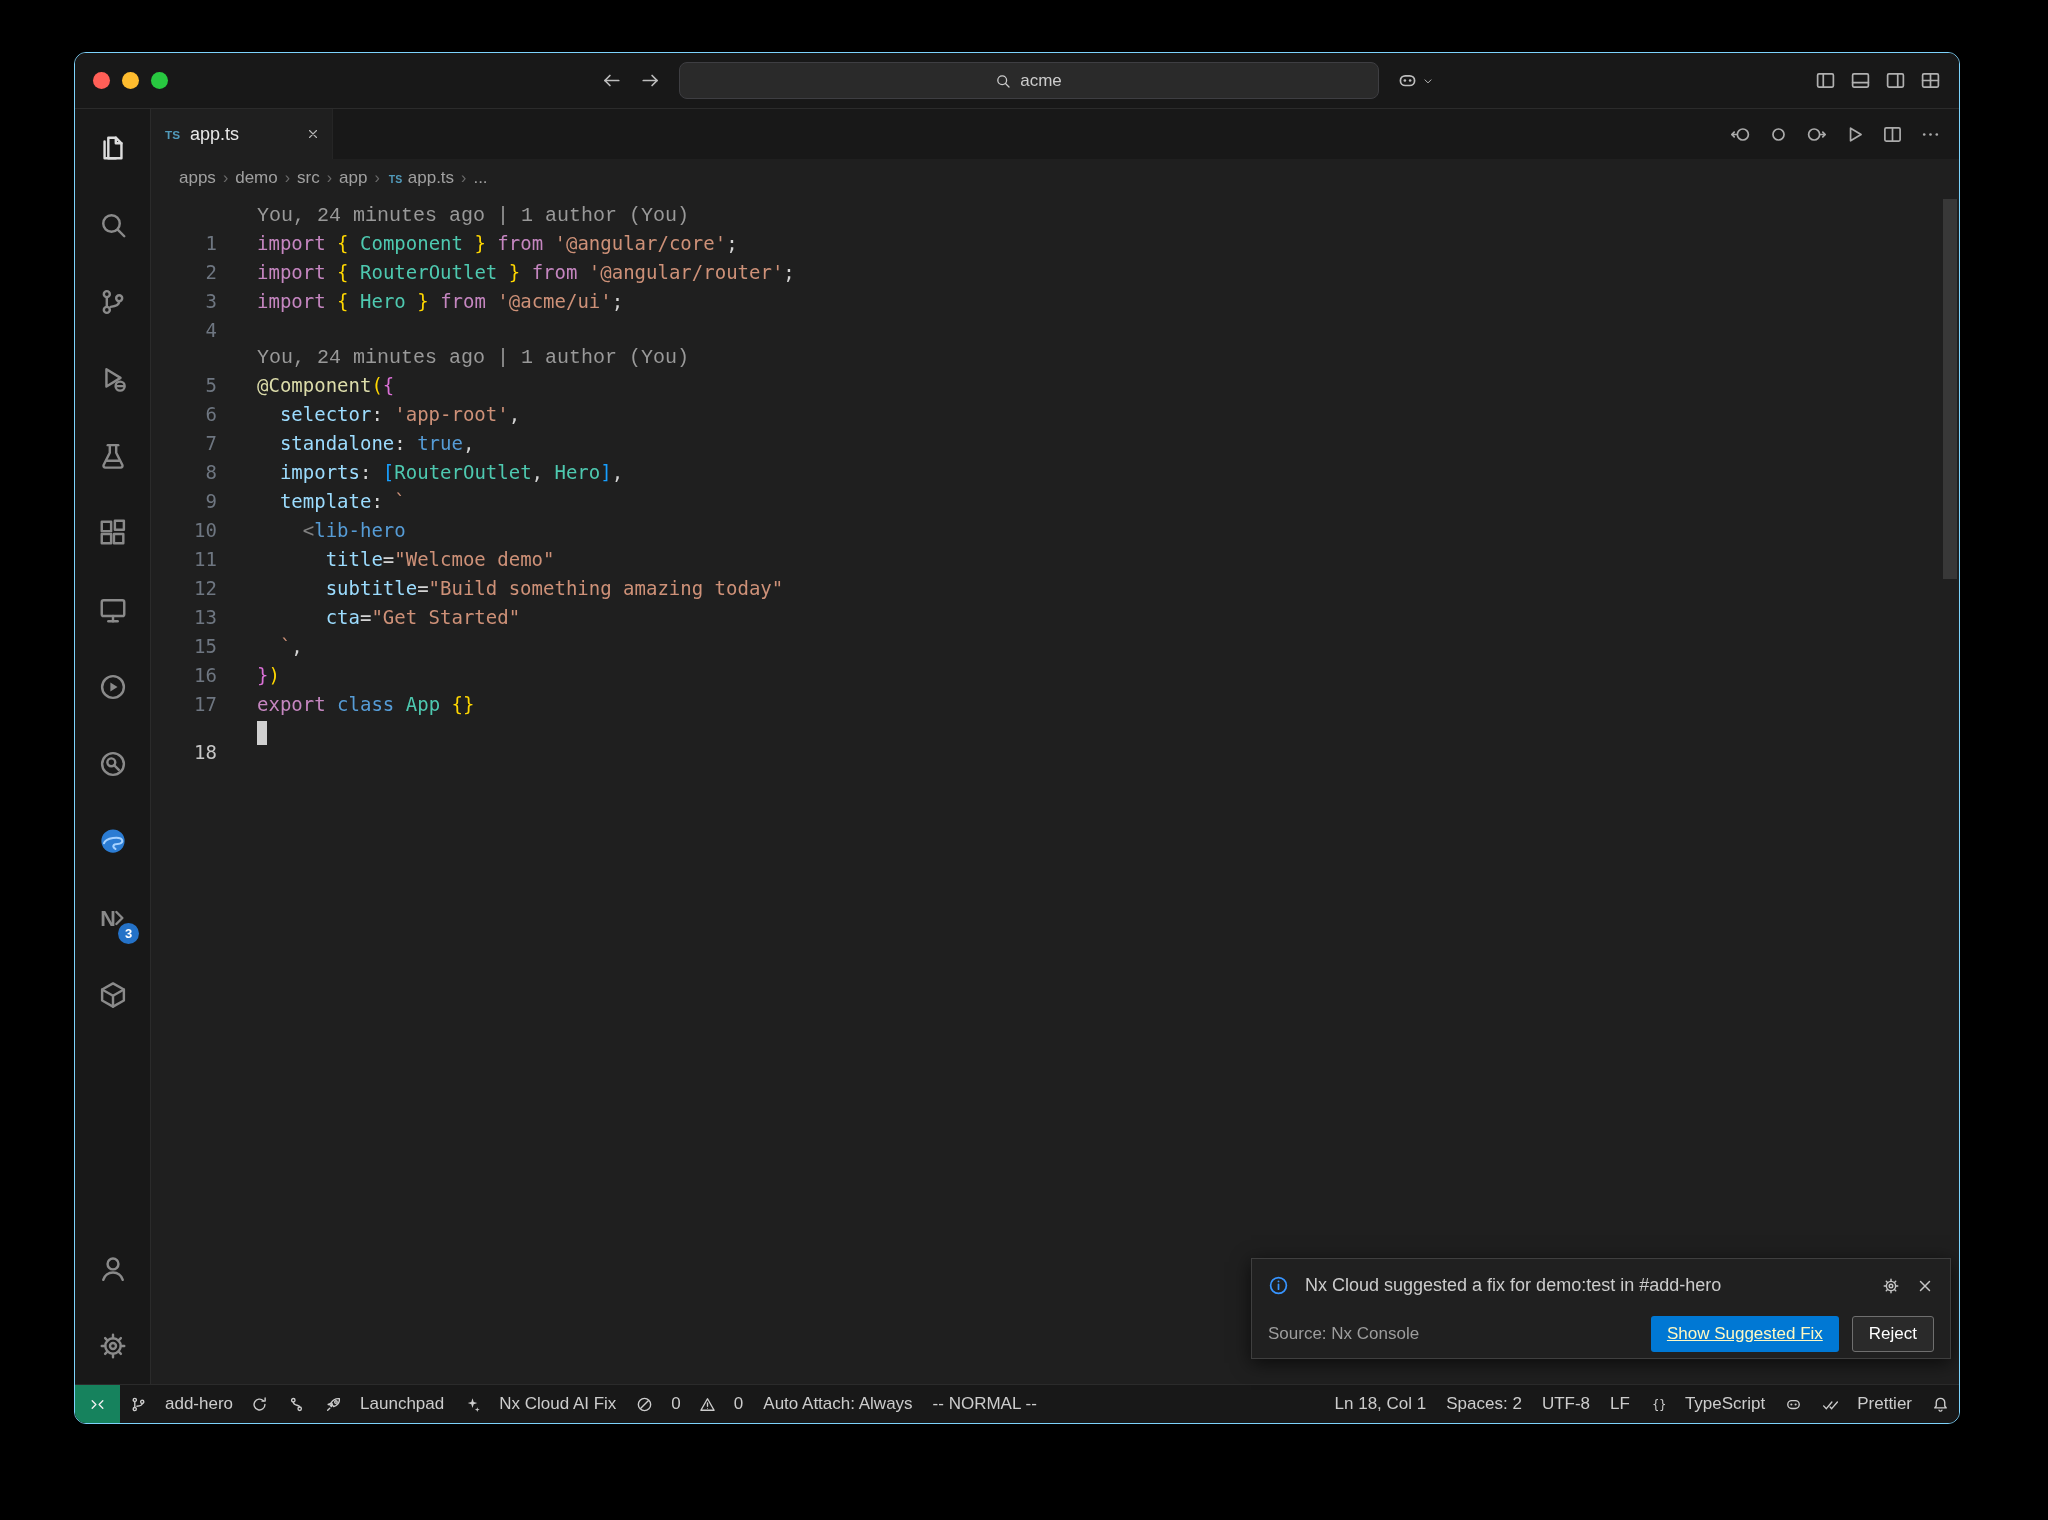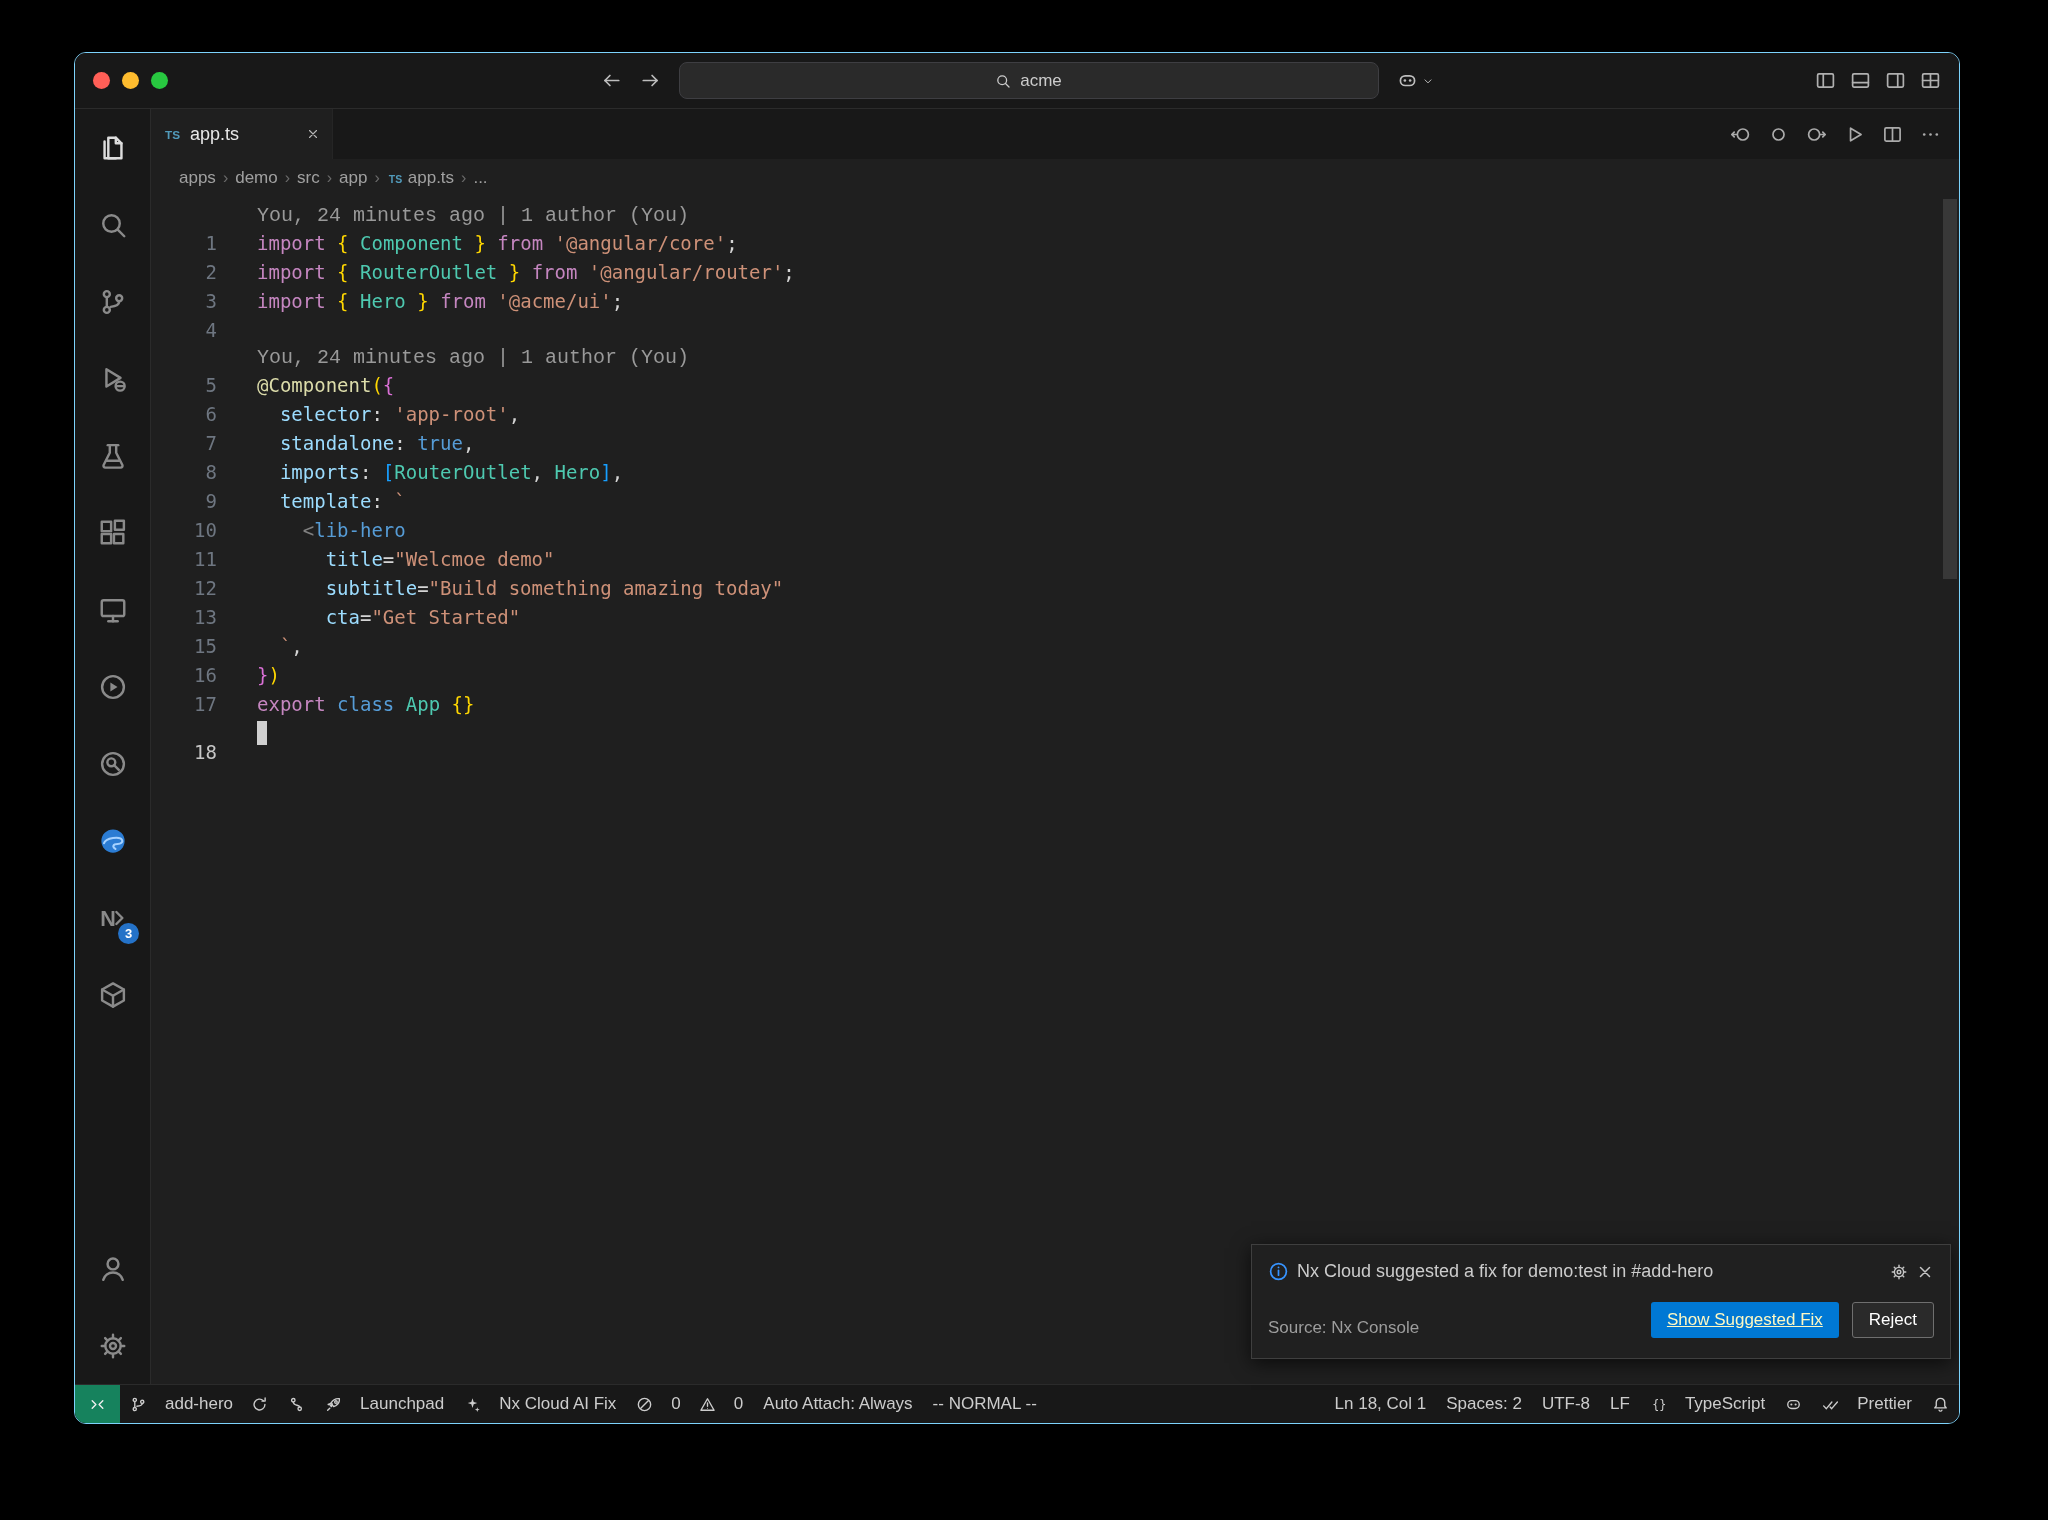--- a/index.html
+++ b/index.html
@@ -63,7 +63,7 @@
 
   
   .toast{position:absolute;right:8px;bottom:64px;width:700px;background:#202020;border:1px solid #3f3f3f;box-shadow:0 4px 18px rgba(0,0,0,.65);z-index:10;}
-  .toast-header{display:flex;align-items:center;gap:8px;padding:16px 16px 10px 16px;}
+  .toast-header{display:flex;align-items:center;gap:16px;padding:16px 16px 10px 16px;}
   .toast-msg{flex:1;color:#cccccc;font-size:18px;}
   .toast-act{color:#c5c5c5;cursor:pointer;}
   .toast-body{display:flex;align-items:flex-end;justify-content:space-between;padding:10px 16px 20px 16px;}

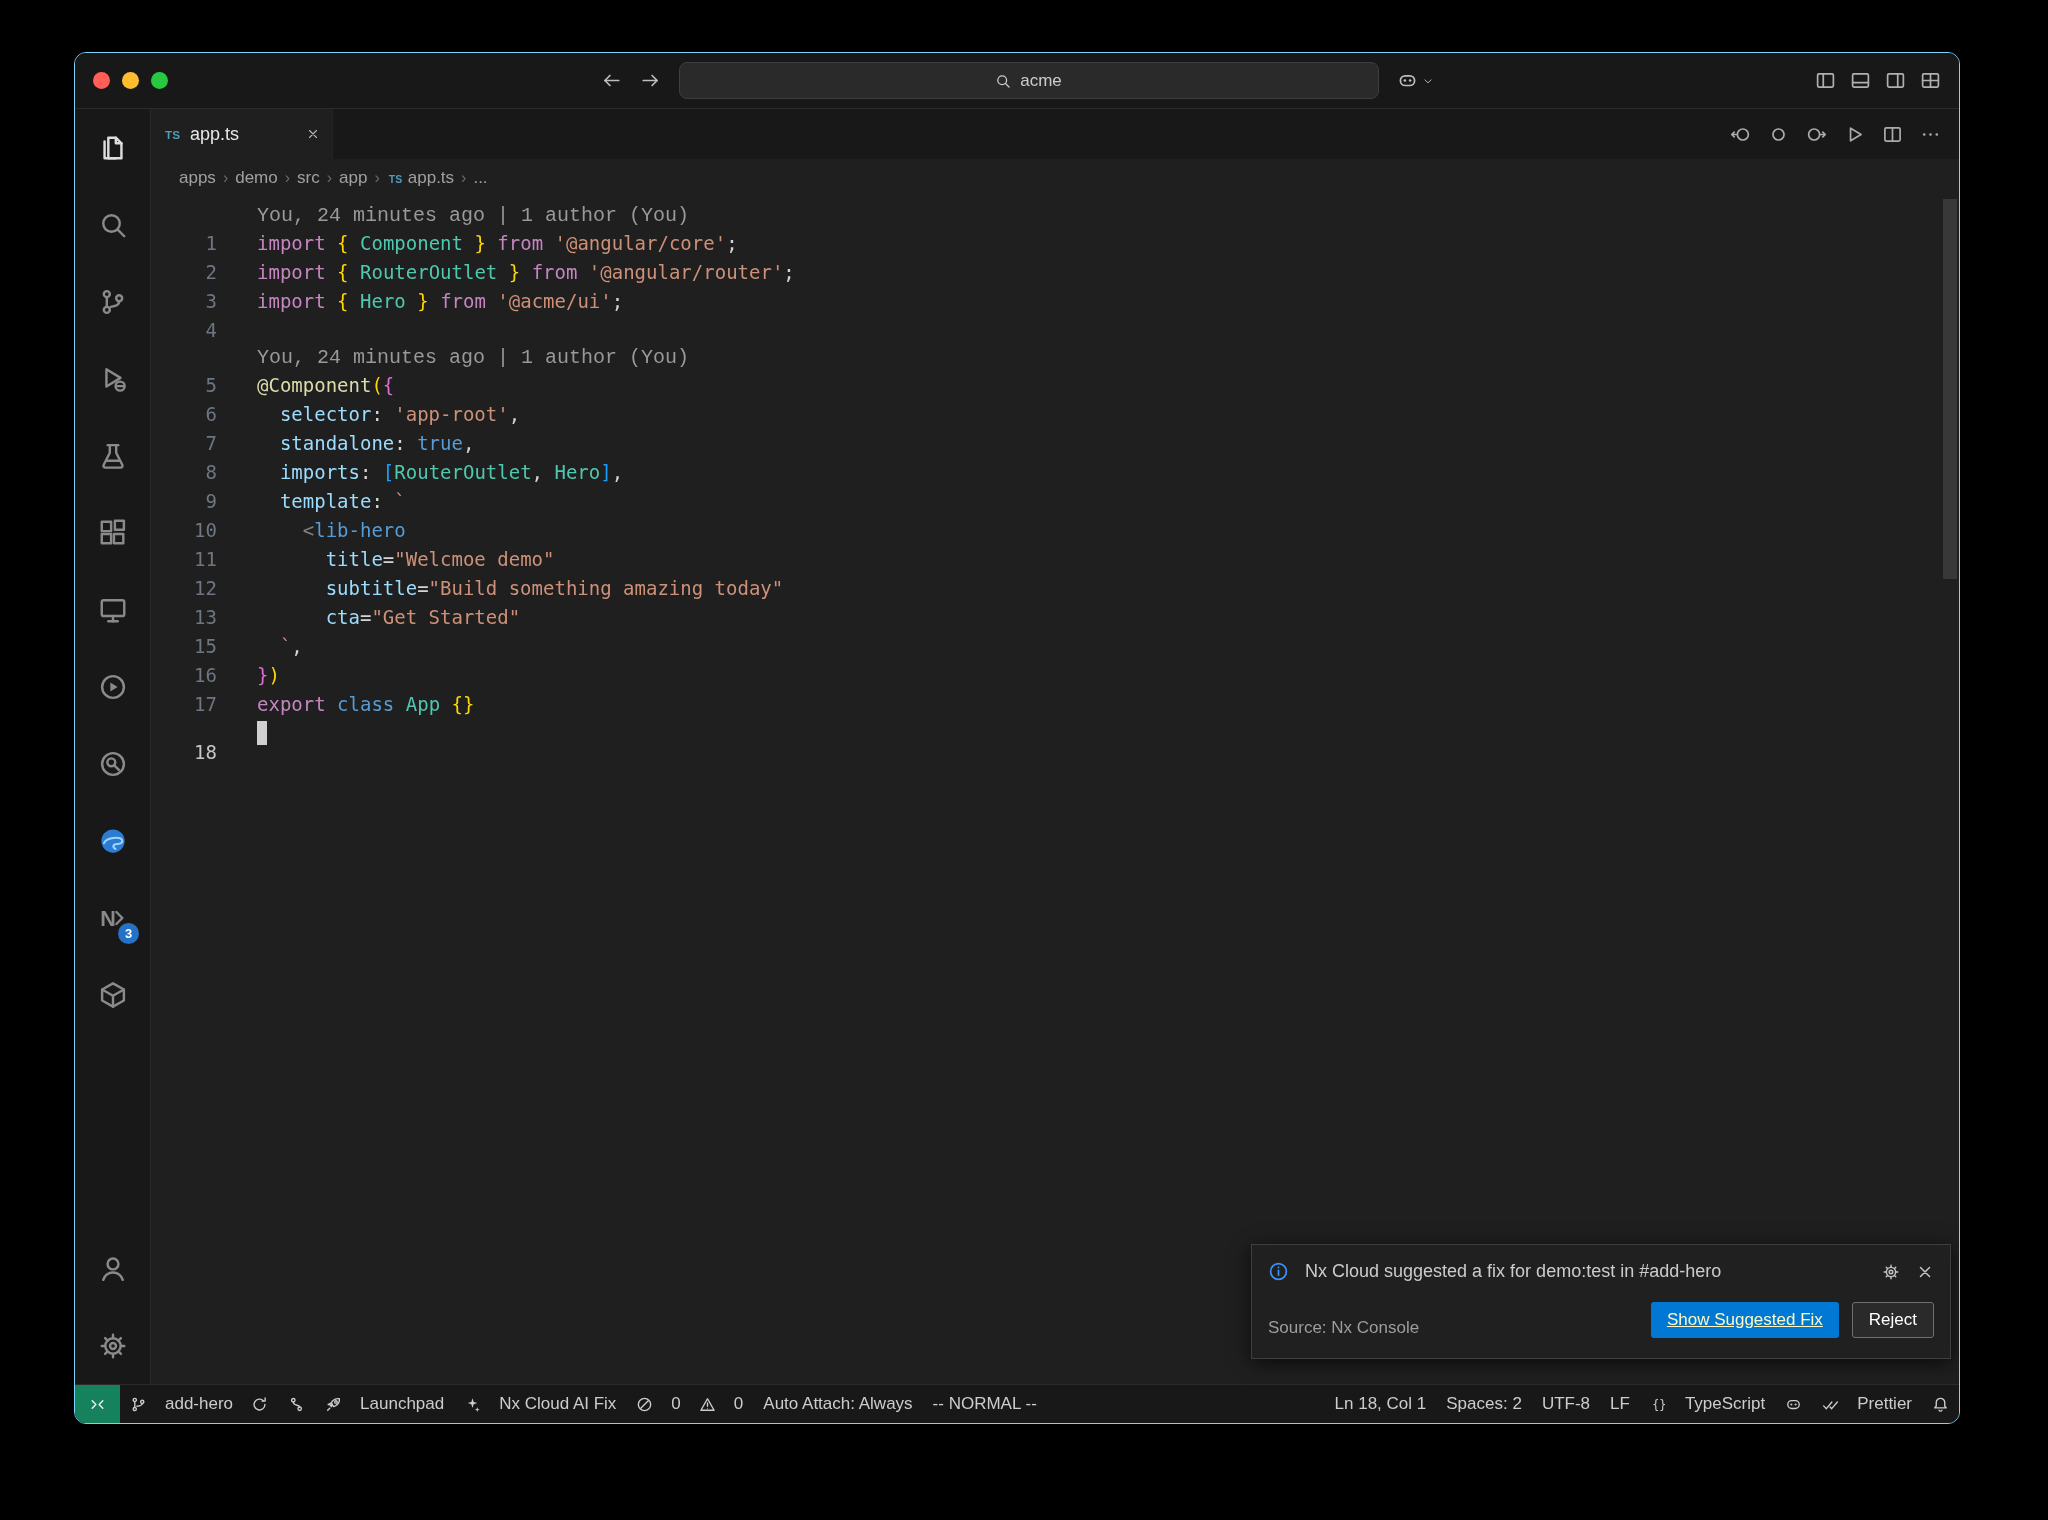--- a/index.html
+++ b/index.html
@@ -66,7 +66,7 @@
   .toast-header{display:flex;align-items:center;gap:16px;padding:16px 16px 10px 16px;}
   .toast-msg{flex:1;color:#cccccc;font-size:18px;}
   .toast-act{color:#c5c5c5;cursor:pointer;}
-  .toast-body{display:flex;align-items:flex-end;justify-content:space-between;padding:10px 16px 20px 16px;}
+  .toast-body{display:flex;align-items:center;justify-content:space-between;padding:10px 16px 6px 16px;}
   .toast-src{color:#9d9d9d;font-size:17px;}
   .toast-btns{display:flex;gap:13px;}
   .btn{font-family:"Liberation Sans",sans-serif;font-size:17px;padding:7px 16px;border-radius:3px;border:none;cursor:pointer;}

